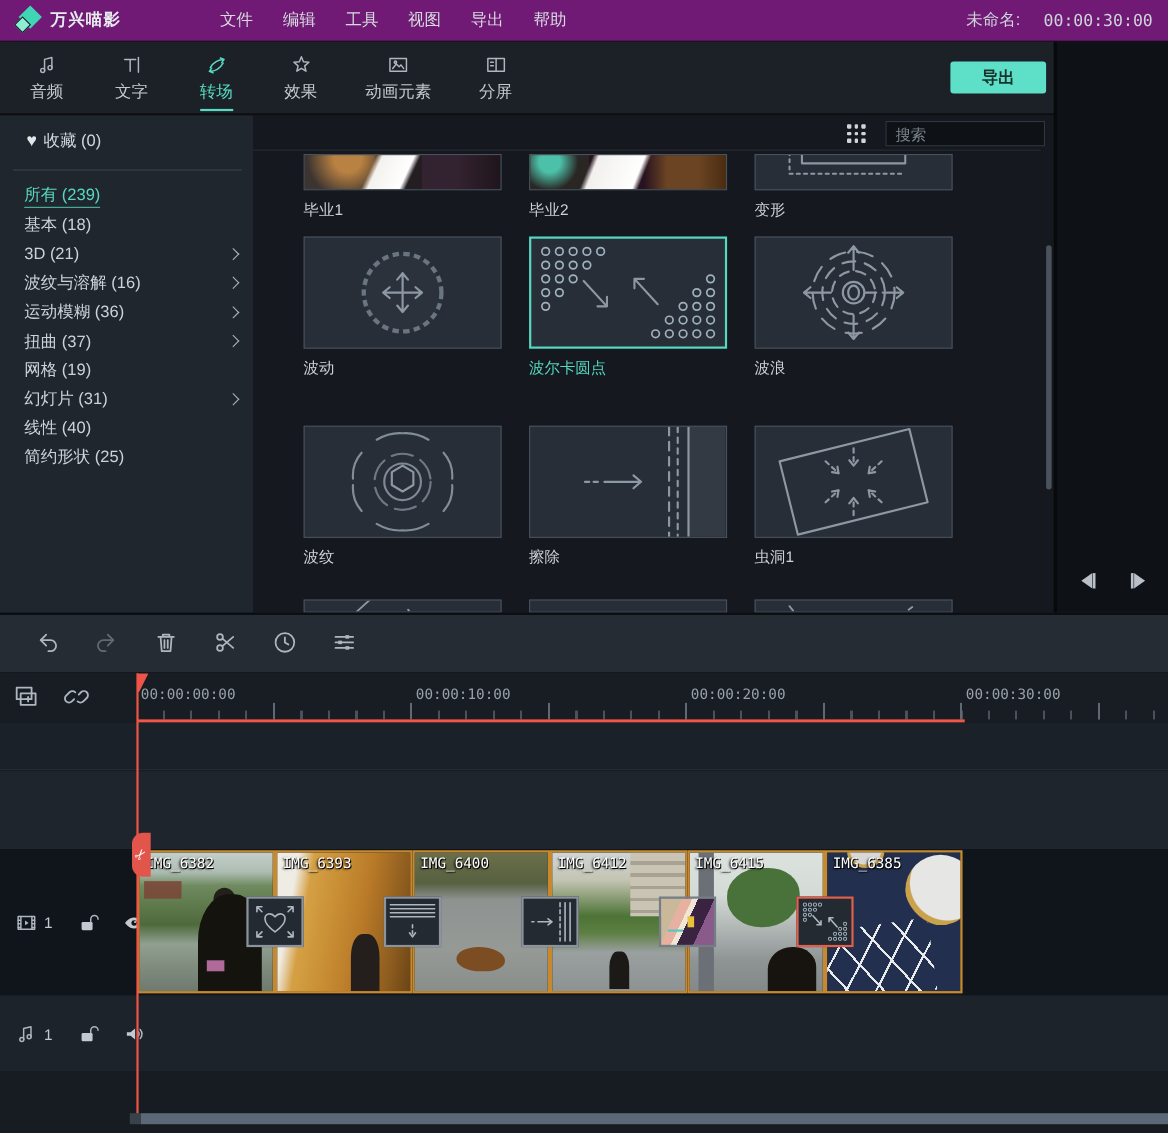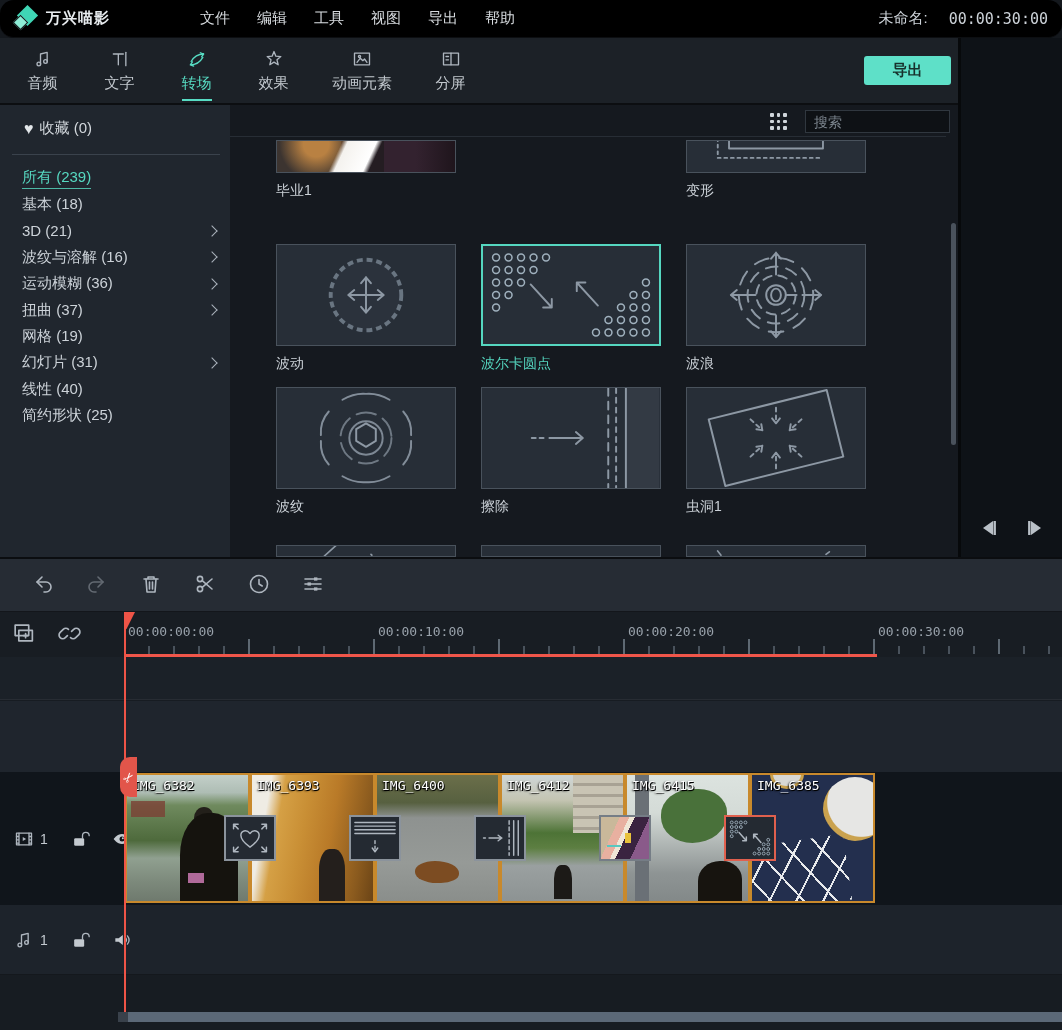--- a/index.html
+++ b/index.html
@@ -8,7 +8,7 @@
   .app { position:relative; width:1062px; height:1030px; background:#14181d; overflow:hidden; color:#c6ccd2; }
 
   
-  .menubar { position:absolute; left:0; top:0; width:1062px; height:38px; background:#000000; display:flex; align-items:center; border-bottom:1px solid #0c0e11;border-radius:14px; }
+  .menubar { position:absolute; left:0; top:0; width:1062px; height:38px; background:#701a75; display:flex; align-items:center; border-bottom:1px solid #0c0e11; }
   .logo { display:flex; align-items:center; gap:8px; margin-left:14px; }
   .logo-mark { position:relative; width:24px; height:24px; }
   .logo-mark .d1 { position:absolute; left:6px; top:1px; width:15px; height:15px; background:#3fd6b5; transform:rotate(45deg); }

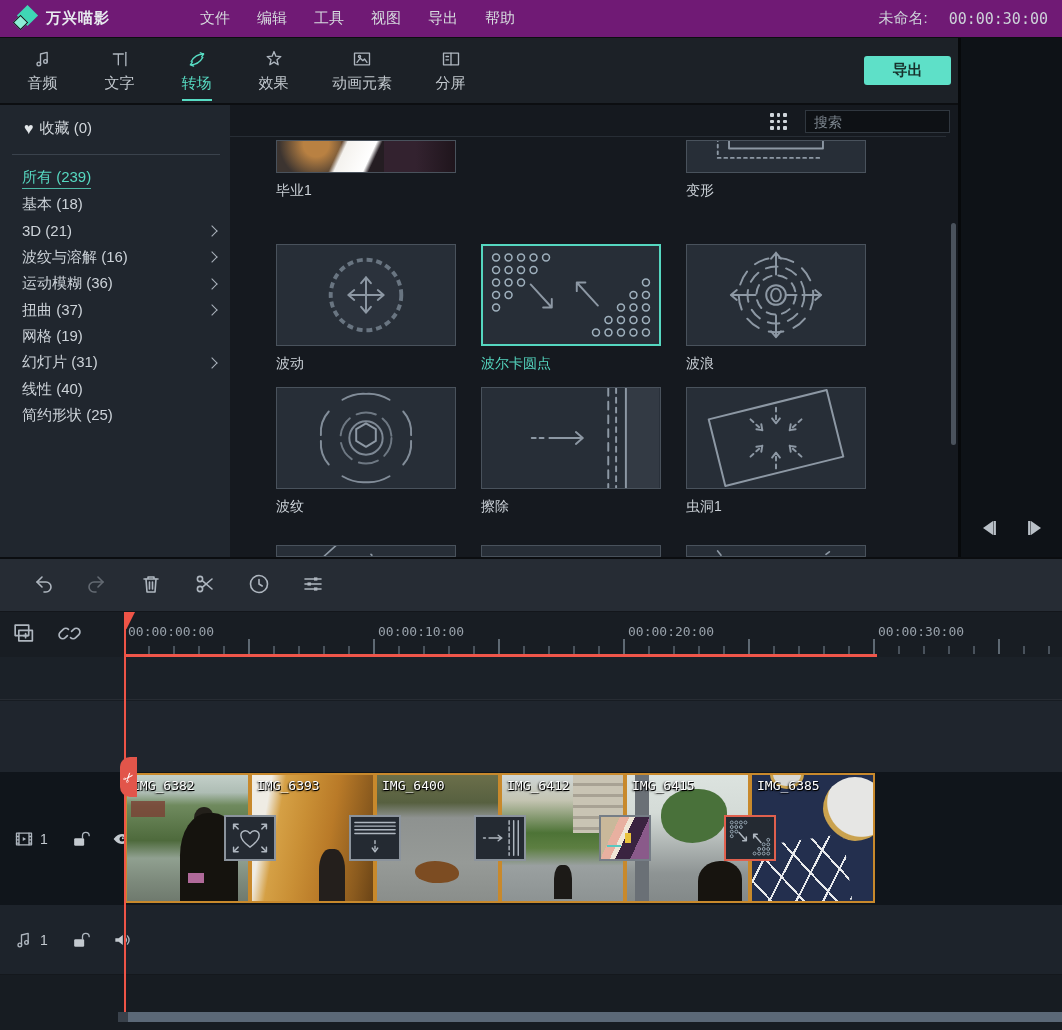--- a/index.html
+++ b/index.html
@@ -309,6 +309,10 @@
     <div class="tile c1 r1">
       <div class="thumb slice ph1"></div>
       <div class="tile-label">毕业1</div>
+    </div>
+    <div class="tile c2 r1">
+      <div class="thumb slice ph2"></div>
+      <div class="tile-label">毕业2</div>
     </div>
     <div class="tile c3 r1">
       <div class="thumb slice">

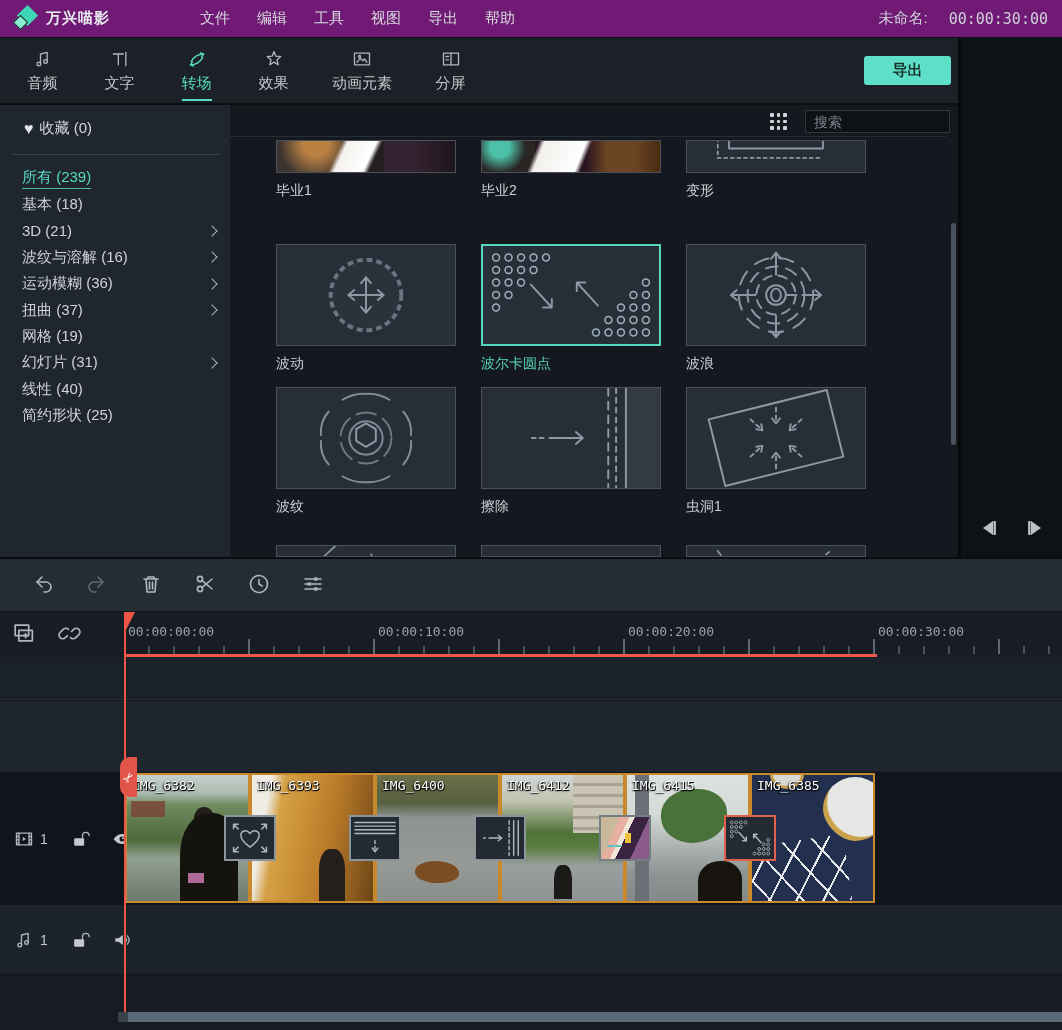--- a/index.html
+++ b/index.html
@@ -60,7 +60,7 @@
   .slice { height:33px; } .slice.h12 { height:12px; }
   
   .c1 { left:46px; } .c2 { left:251px; } .c3 { left:456px; }
-  .r1 { top:35px; } .r2 { top:139px; } .r3 { top:282px; } .r4 { top:440px; }
+  .r1 { top:35px; } .r2 { top:110px; } .r3 { top:282px; } .r4 { top:440px; }
   .v-scroll { position:absolute; left:721px; top:118px; width:5px; height:222px; background:#4a525c; border-radius:3px; }
 
   

